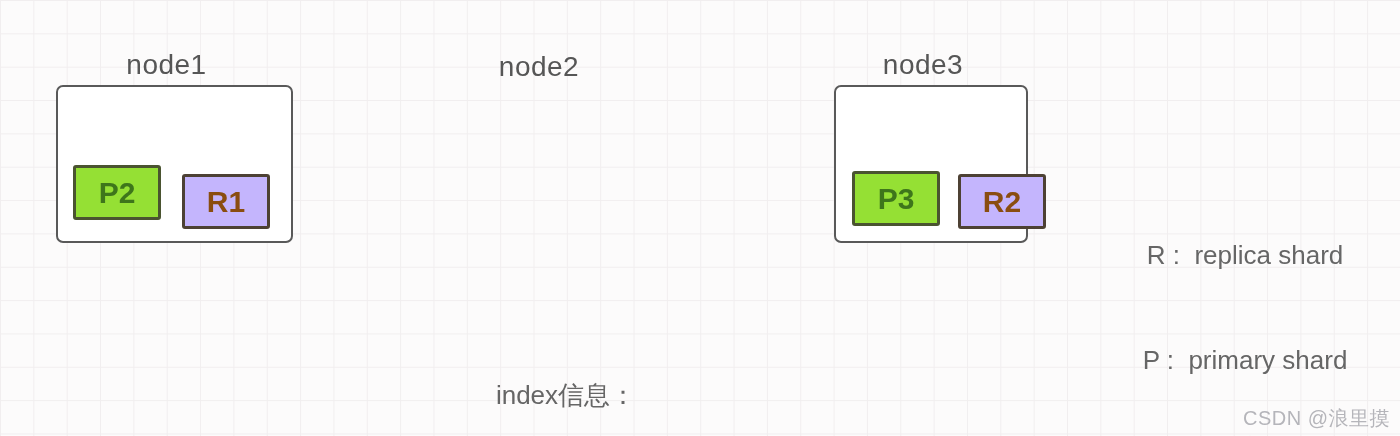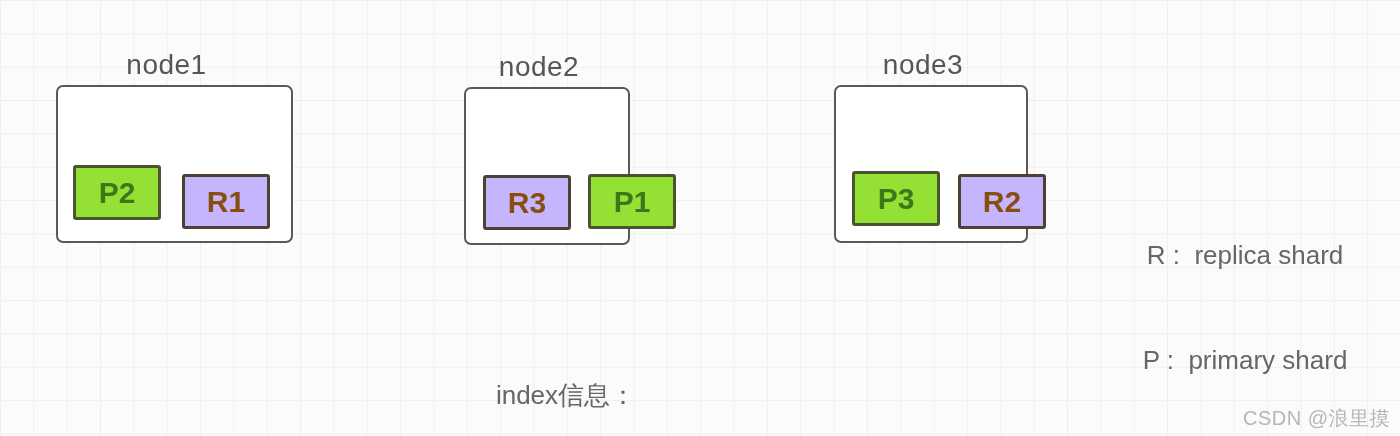--- a/index.html
+++ b/index.html
@@ -104,10 +104,6 @@
 
   <div class="node-group g2" style="left:448px; top:50px; width:182px;">
     <div class="node-label">node2</div>
-    <div class="node-box">
-      <div class="shard s0" data-type="replica">R3</div>
-      <div class="shard s1" data-type="primary">P1</div>
-    </div>
   </div>
 
   <div class="node-group g3" style="left:818px; top:48px; width:210px;">

